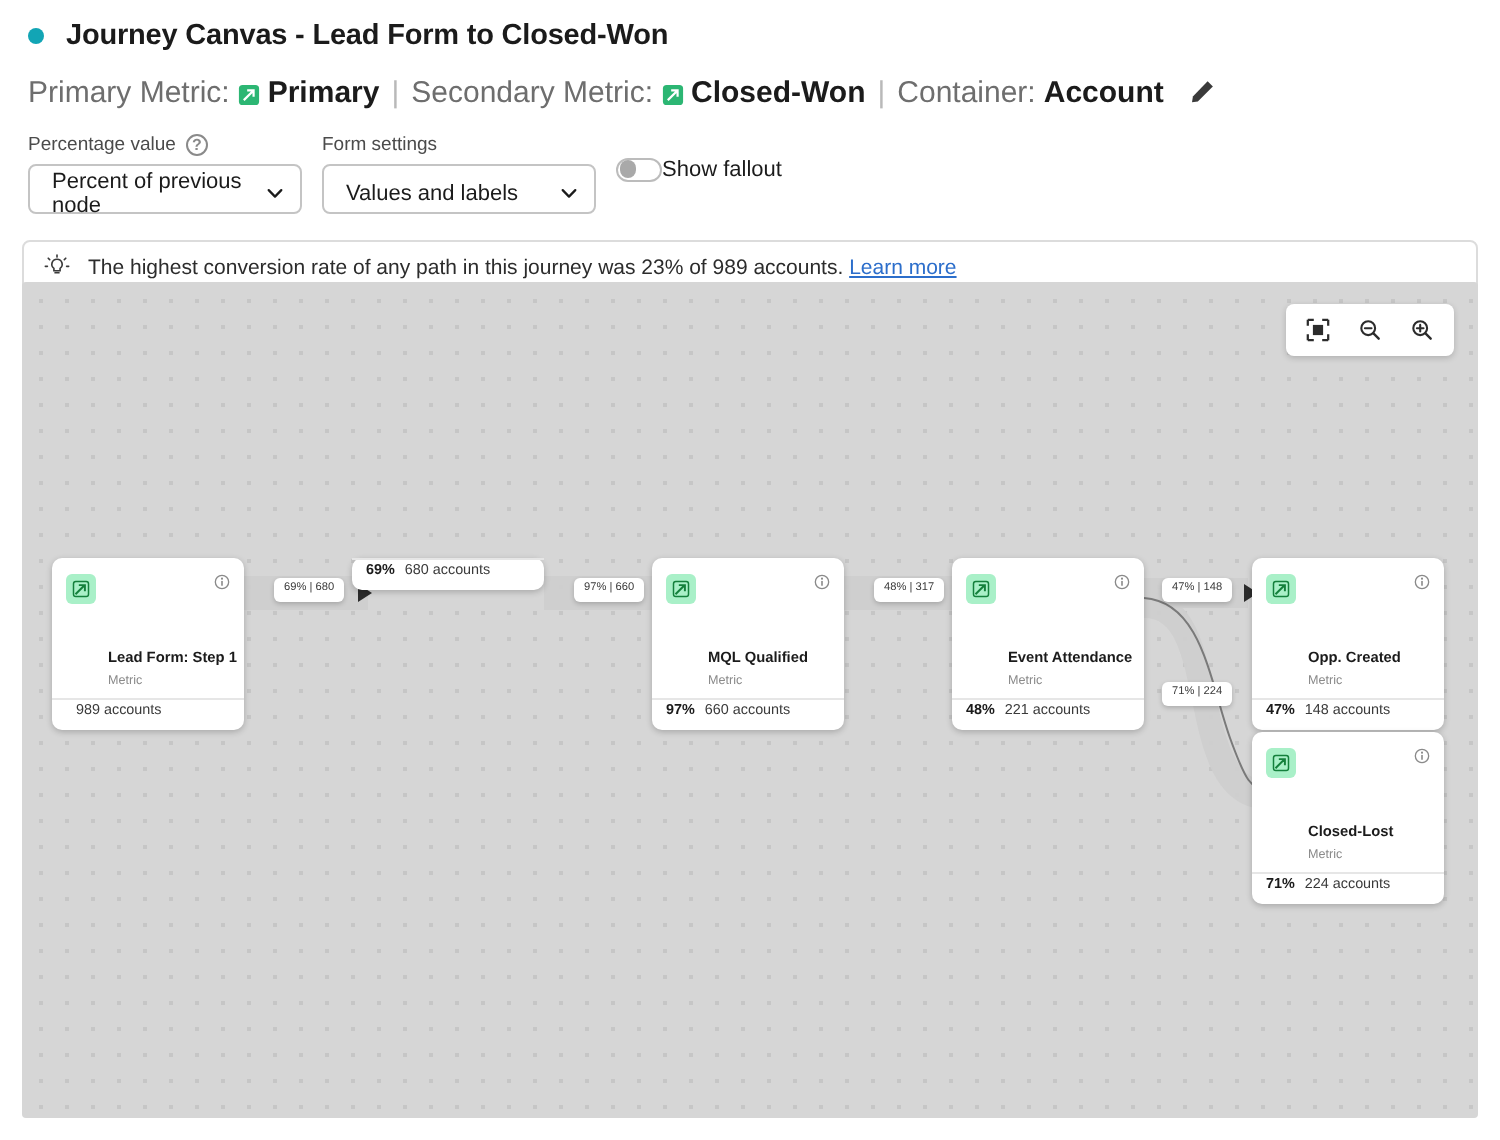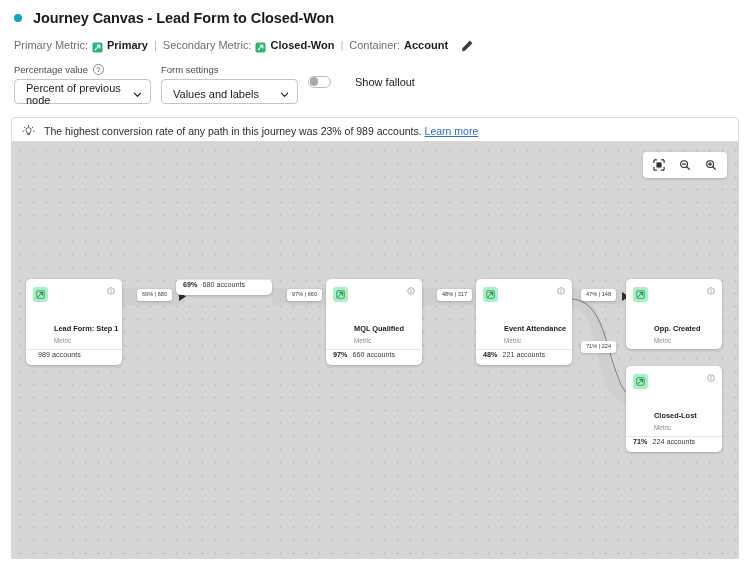--- a/index.html
+++ b/index.html
@@ -28,9 +28,9 @@
 
   
   .meta-row {
-    display: flex; align-items: center;
+    display: flex; 
     padding: 8px 14px 0 14px;
-    font-size: 11px; color: #6e6e6e;
+    font-size: 15px; color: #6e6e6e;
     gap: 0px;
   }
   .meta-label { color: #6e6e6e; }

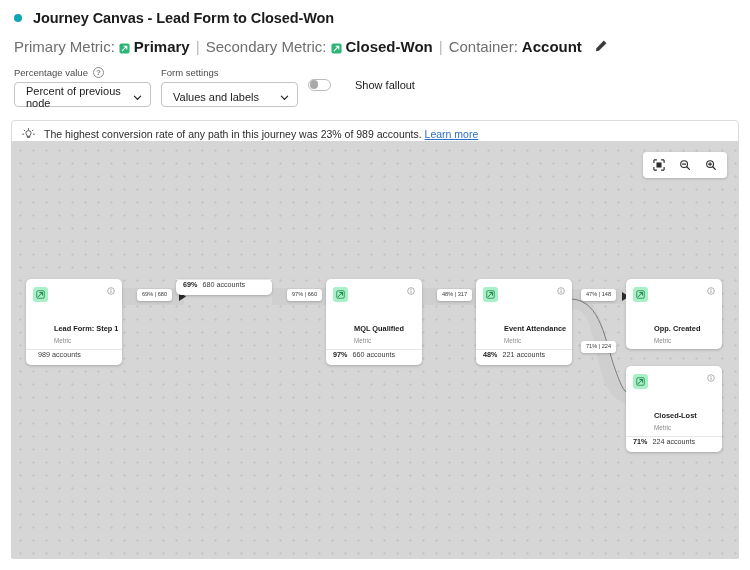--- a/index.html
+++ b/index.html
@@ -71,7 +71,7 @@
   .select-box.w2 { width: 137px; }
   .chev { margin-left: 10px; width: 9px; height: 9px; flex: none; }
 
-  .toggle-wrap { display: flex; align-items: center; gap: 24px; padding-bottom: 5px; }
+  .toggle-wrap { display: flex; align-items: center; gap: 0; padding-bottom: 5px; }
   .toggle {
     width: 23px; height: 12px; border-radius: 7px;
     background: #fff; border: 1.6px solid #bcbcbc;

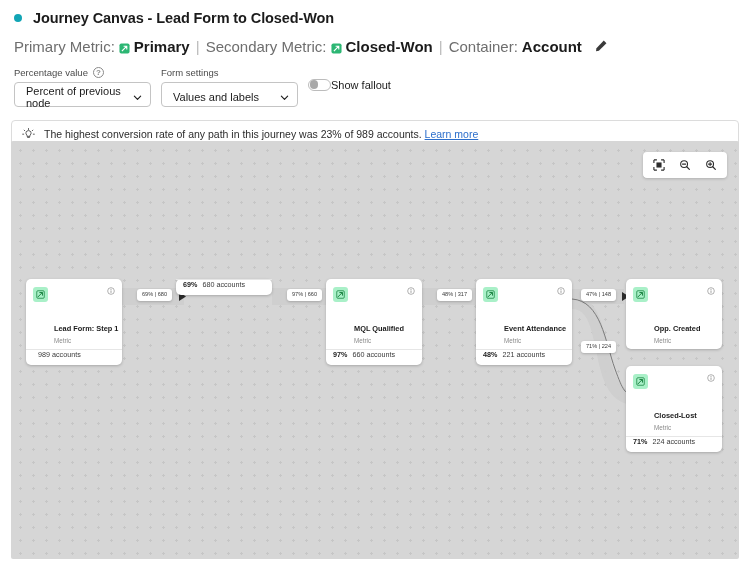--- a/index.html
+++ b/index.html
@@ -401,6 +401,10 @@
             </svg>
         </span>
       </div>
+      <div class="node-foot">
+        <span class="node-pct">47%</span>
+        <span class="node-cnt">148 accounts</span>
+      </div>
     </div>
 
     <div class="node" style="left:615px; top:225px;">

